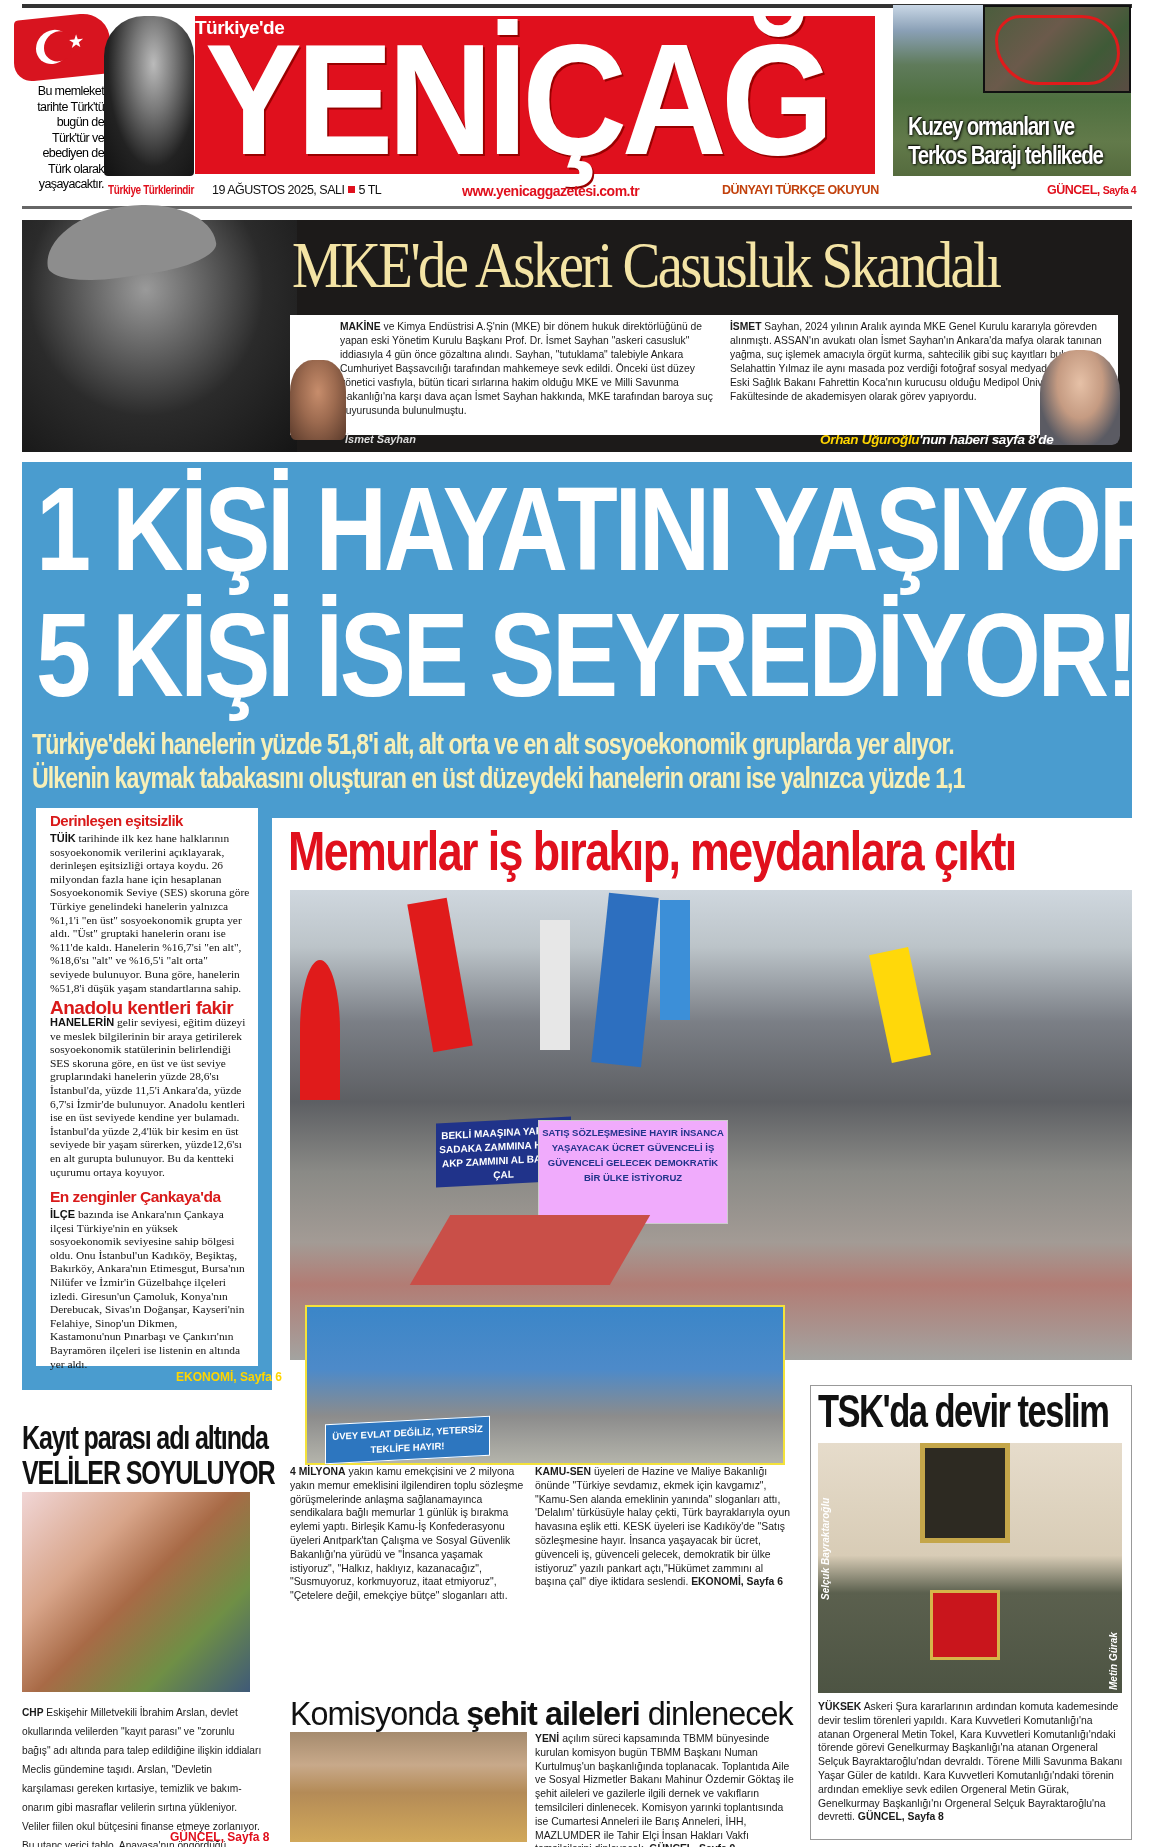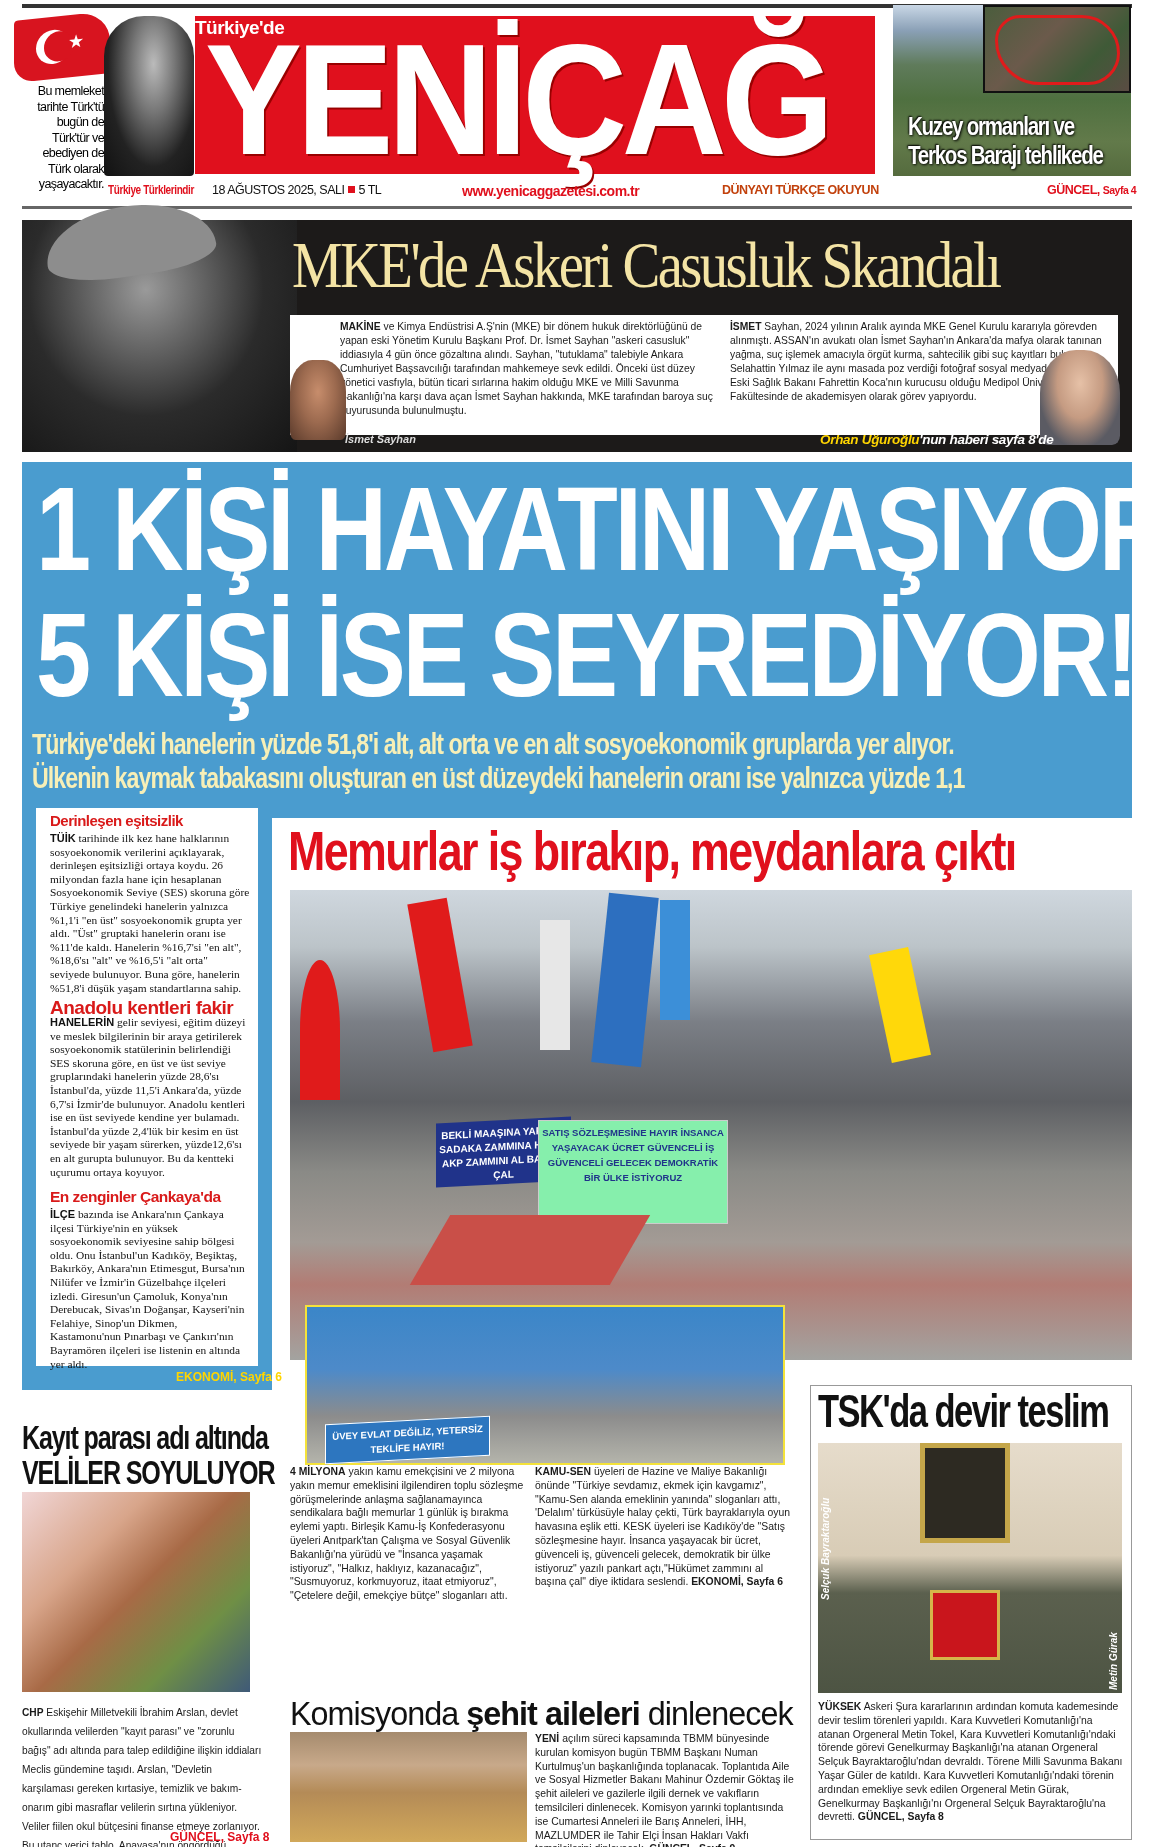--- a/index.html
+++ b/index.html
@@ -144,7 +144,7 @@
 <div id="dateline" class="abs">
 
   <span id="dl-tag">Türkiye Türklerindir</span>
-  <span id="dl-date"><span style="position:static">18 AĞUSTOS 2025,</span> <b style="position:static">SALI</b><i id="dl-sq"></i><span style="position:static">5 TL</span></span>
+  <span id="dl-date"><span style="position:static">19 AĞUSTOS 2025,</span> <b style="position:static">SALI</b><i id="dl-sq"></i><span style="position:static">5 TL</span></span>
   <span id="dl-url">www.yenicaggazetesi.com.tr</span>
   <span id="dl-slogan">DÜNYAYI TÜRKÇE OKUYUN</span>
   <span id="dl-ref"><b style="position:static">GÜNCEL,</b> <span style="position:static;font-size:10.5px">Sayfa 4</span></span>

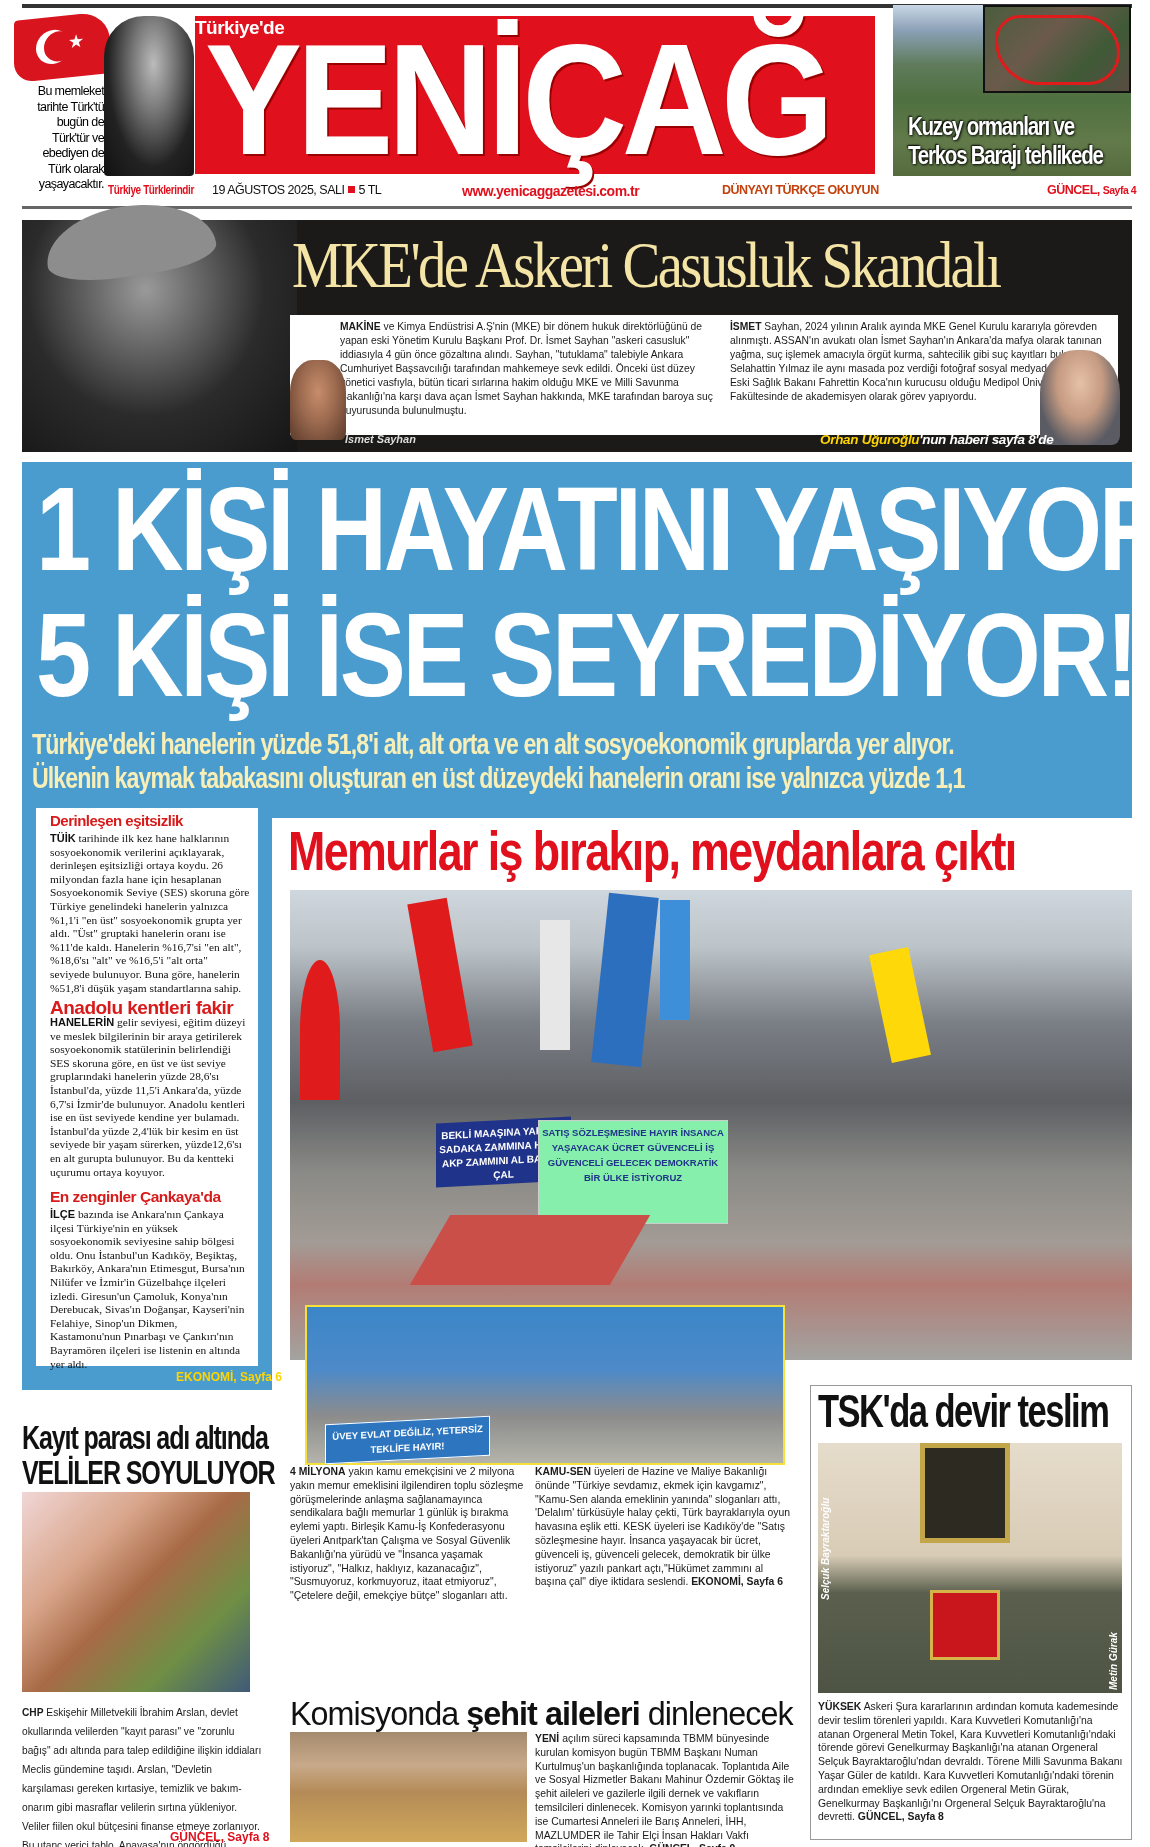--- a/index.html
+++ b/index.html
@@ -81,7 +81,7 @@
 #flag-f{left:300px;top:960px;width:40px;height:140px;background:#e01b1b;border-radius:50% 50% 0 0}
 #banner1{left:436px;top:1120px;width:135px;height:64px;background:#20338a;transform:skewY(-3deg)}
 #banner1 span{display:block;color:#fff;font-weight:700;font-size:10px;line-height:14px;text-align:center;padding-top:6px}
-#banner2{left:538px;top:1120px;width:190px;height:104px;background:#86efac;border:1px solid #ccc}
+#banner2{left:538px;top:1120px;width:190px;height:104px;background:#f0abfc;border:1px solid #ccc}
 #banner2 span{display:block;color:#20338a;font-weight:700;font-size:9.5px;line-height:15px;text-align:center;padding-top:4px}
 #redpath{left:430px;top:1215px;width:200px;height:70px;background:#c94f48;transform:skewX(-30deg)}
 #inset-photo{left:305px;top:1305px;width:480px;height:160px;background:linear-gradient(180deg,#3b86c8 0,#4d8ac9 40%,#8c8c8c 70%,#b4b4ab 100%);border:2px solid #f4e23a}

